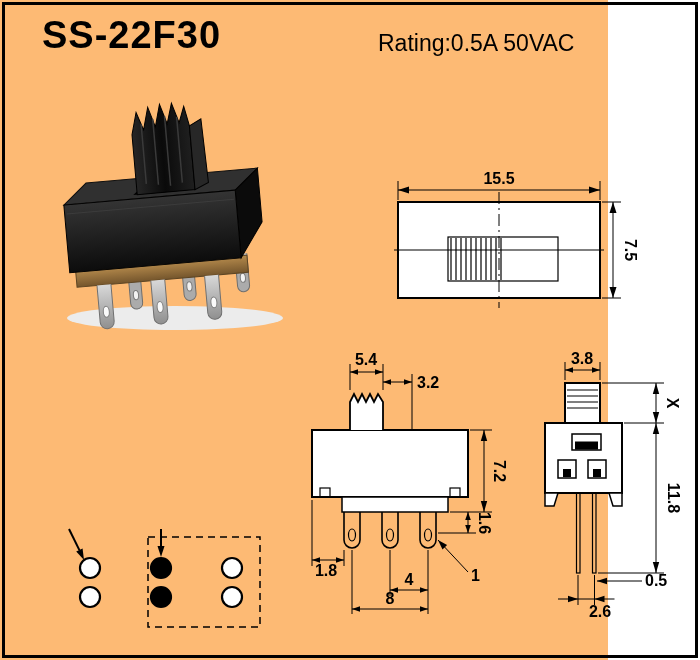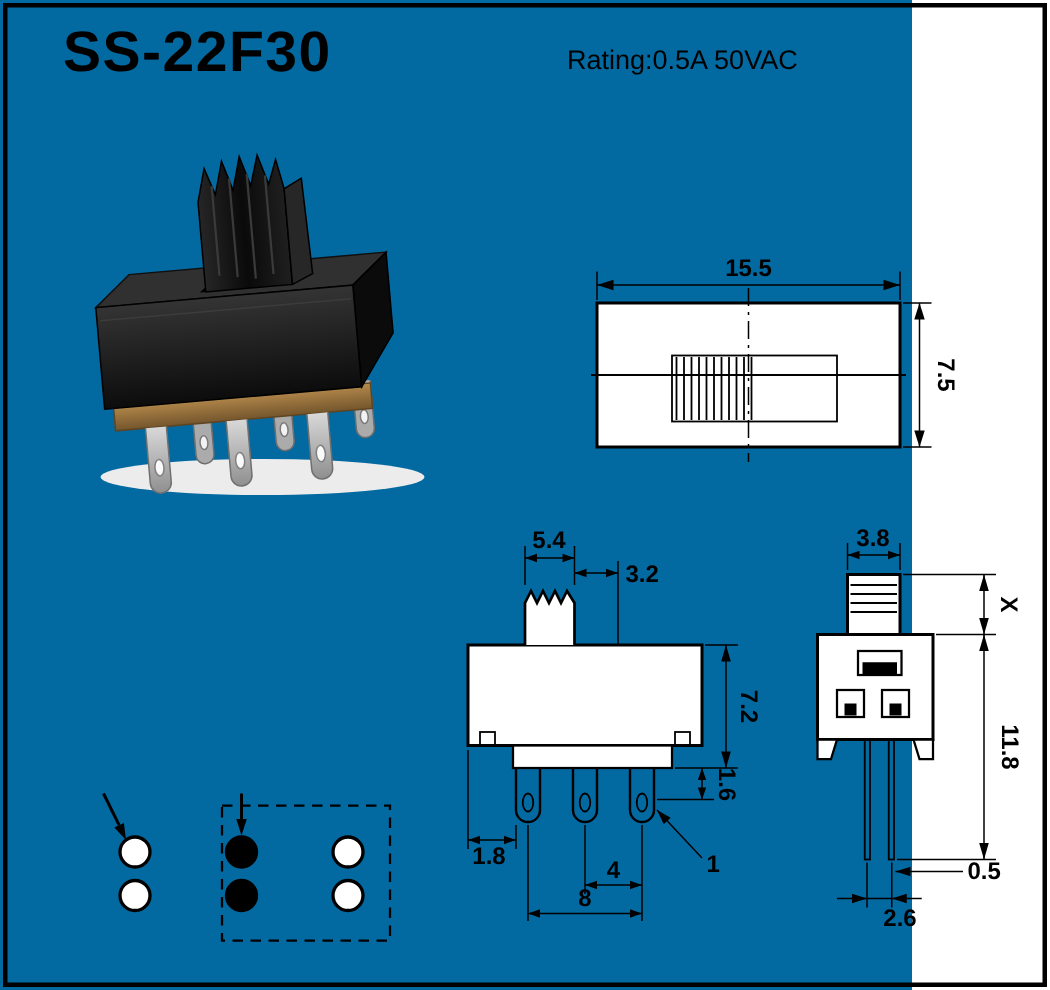--- a/index.html
+++ b/index.html
@@ -5,7 +5,7 @@
   * { margin:0; padding:0; box-sizing:border-box; }
   html,body { background:#fff; }
   body { width:700px; height:660px; font-family:"Liberation Sans", sans-serif; position:relative; overflow:hidden; }
-  #canvas { position:absolute; left:0; top:0; width:608px; height:660px; background:#0369a1; }
+  #canvas { position:absolute; left:0; top:0; width:608px; height:660px; background:#fdba74; }
   .frame { position:absolute; left:2px; top:2px; width:696px; height:656px; border:3px solid #000; }
   .abs { position:absolute; }
   .title { left:42px; top:14px; font-size:38px; font-weight:bold; letter-spacing:1px; color:#000; white-space:nowrap; }

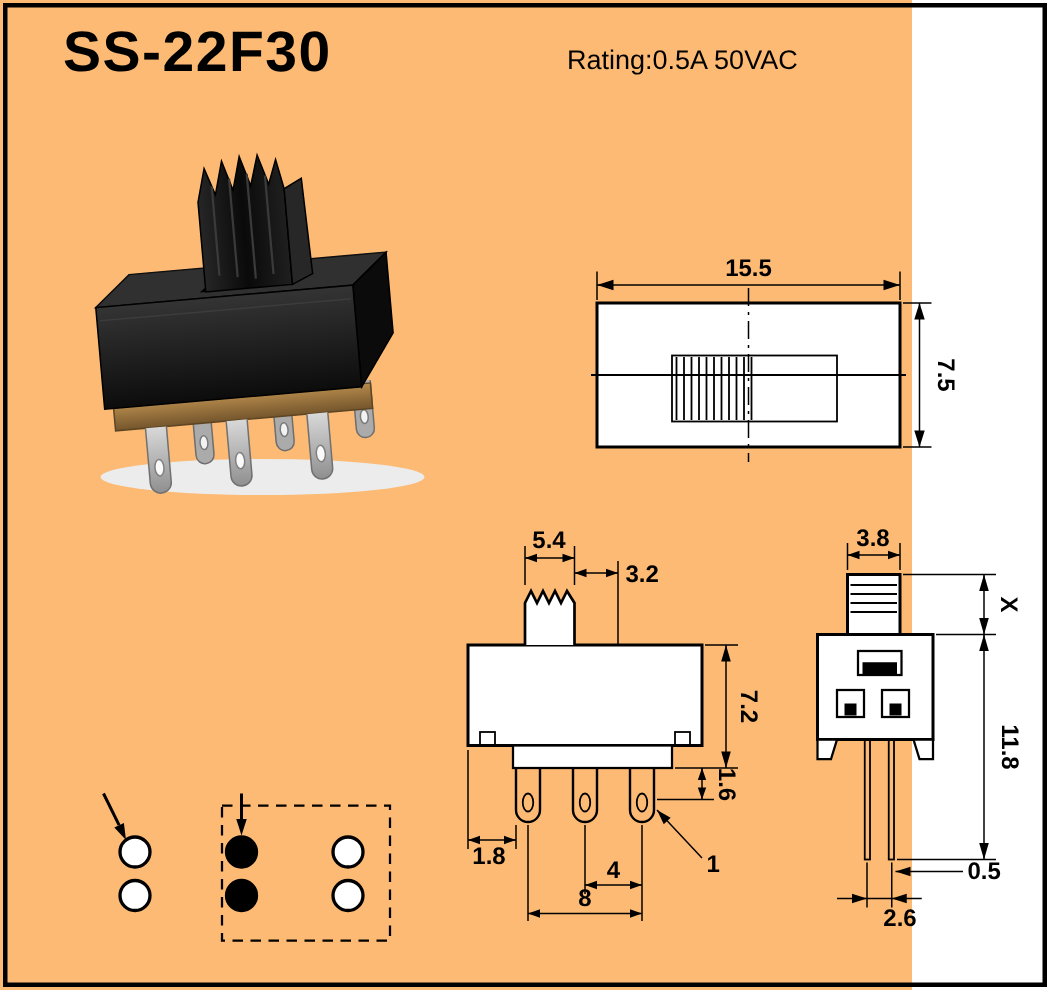--- a/index.html
+++ b/index.html
@@ -9,7 +9,7 @@
   .frame { position:absolute; left:2px; top:2px; width:696px; height:656px; border:3px solid #000; }
   .abs { position:absolute; }
   .title { left:42px; top:14px; font-size:38px; font-weight:bold; letter-spacing:1px; color:#000; white-space:nowrap; }
-  .rating { left:378px; top:30px; font-size:18px; color:#000; white-space:nowrap; }
+  .rating { left:378px; top:30px; font-size:23px; color:#000; white-space:nowrap; }
   svg { overflow:visible; }
   svg text { font-family:"Liberation Sans", sans-serif; font-weight:bold; font-size:16px; fill:#000; }
   .ol  { fill:#fff; stroke:#000; stroke-width:2; }

